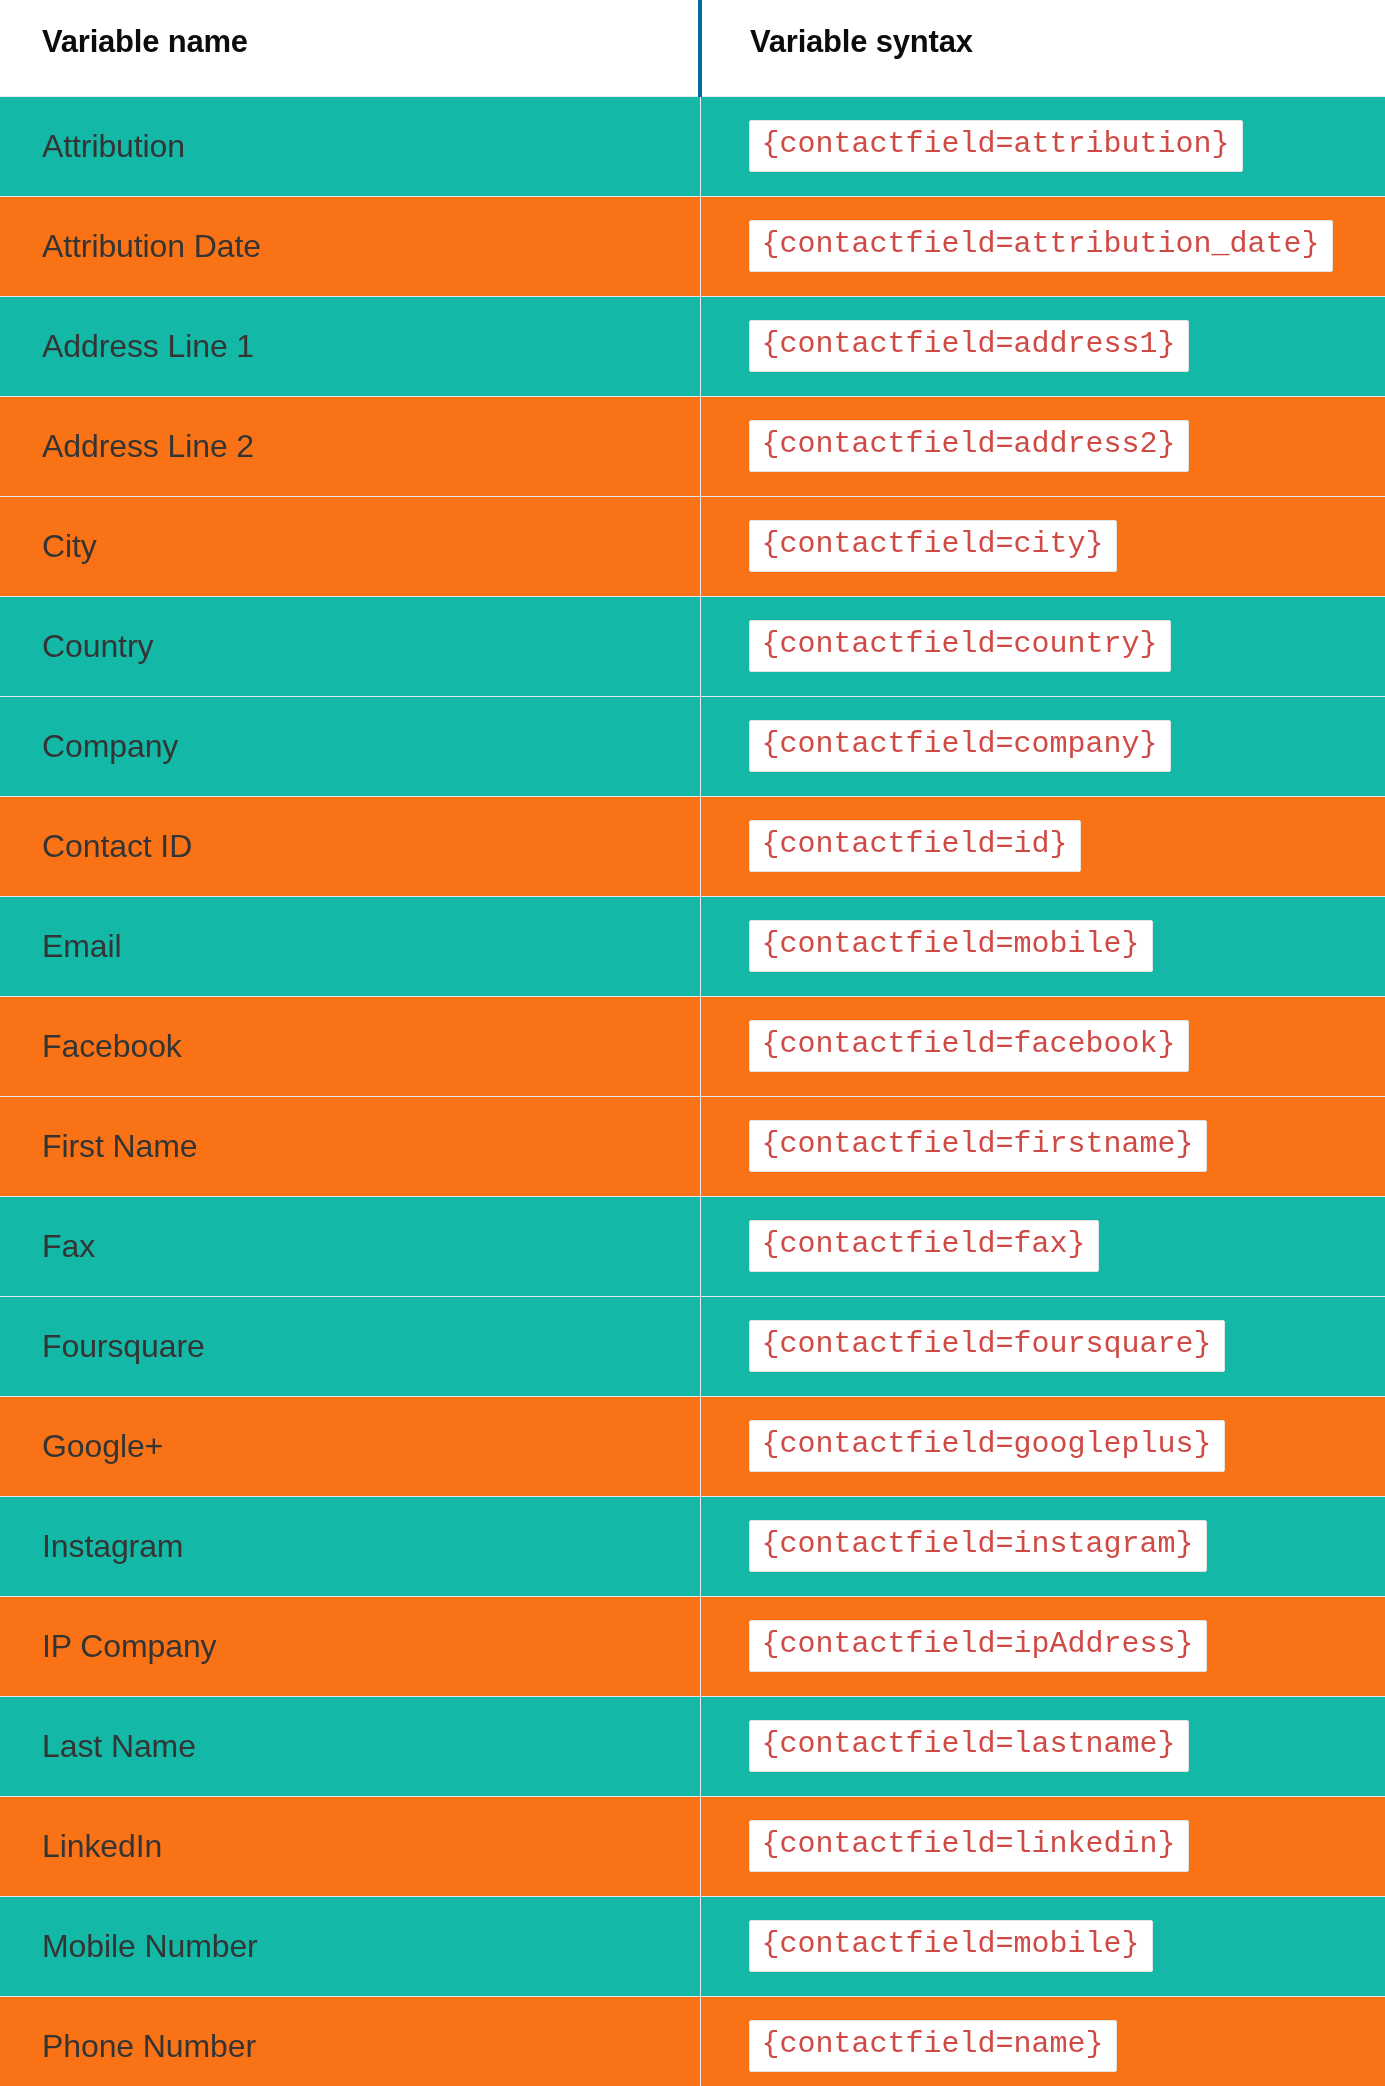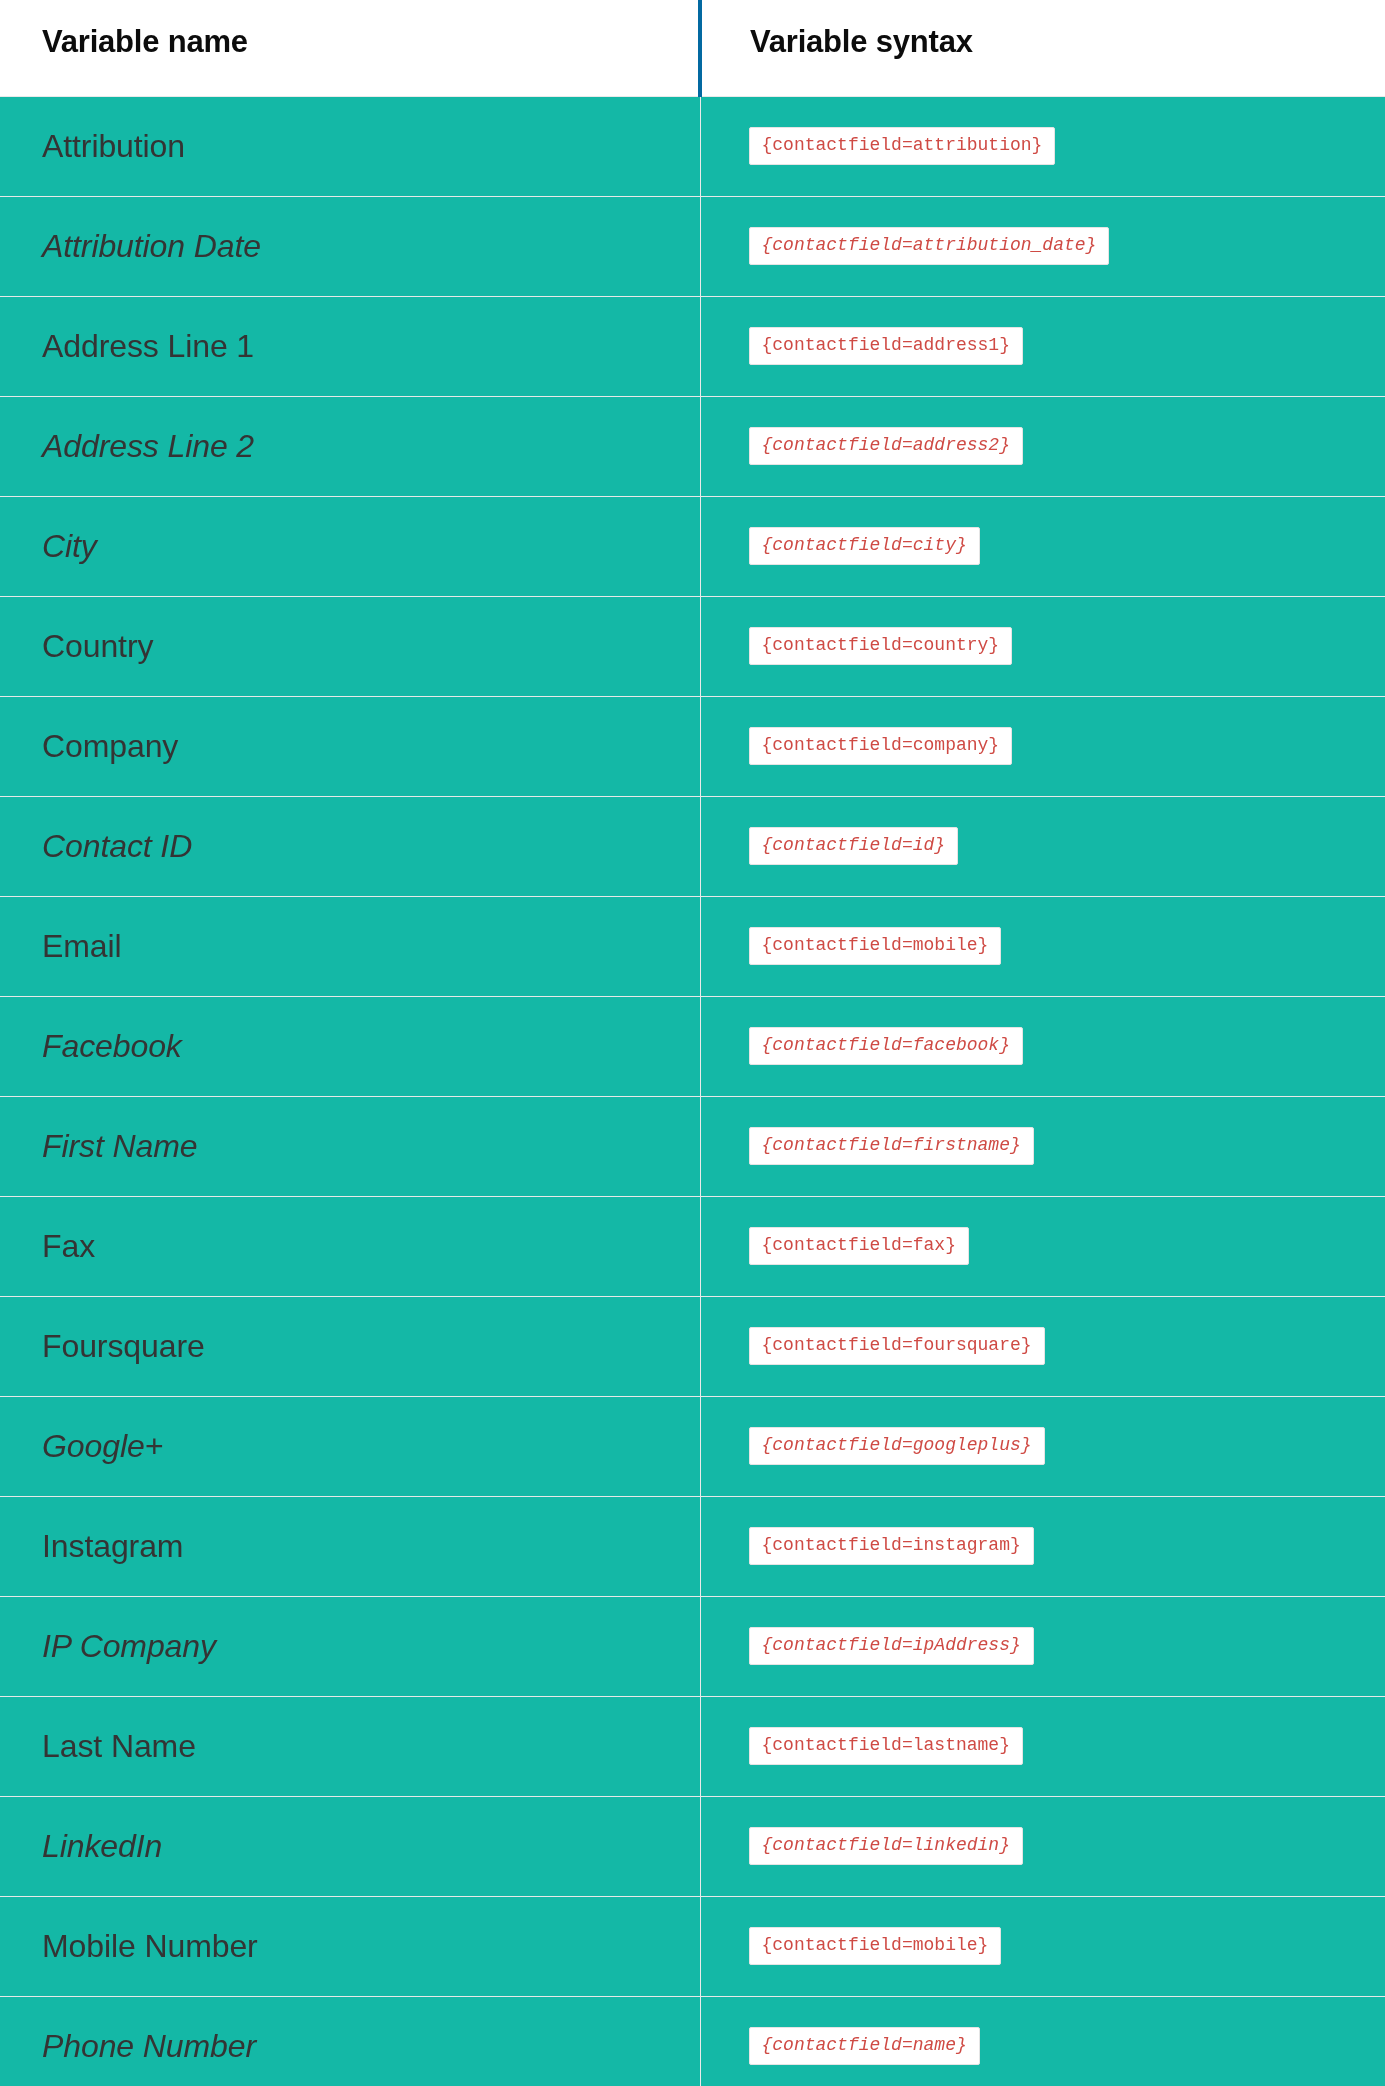--- a/index.html
+++ b/index.html
@@ -82,7 +82,7 @@
     border-radius: 2px;
     padding: 7px 12px 9px 12px;
     font-family: "Liberation Mono", "DejaVu Sans Mono", monospace;
-    font-size: 18px;
+    font-size: 30px;
     line-height: 1.12;
     color: #cf4a44;
     white-space: nowrap;

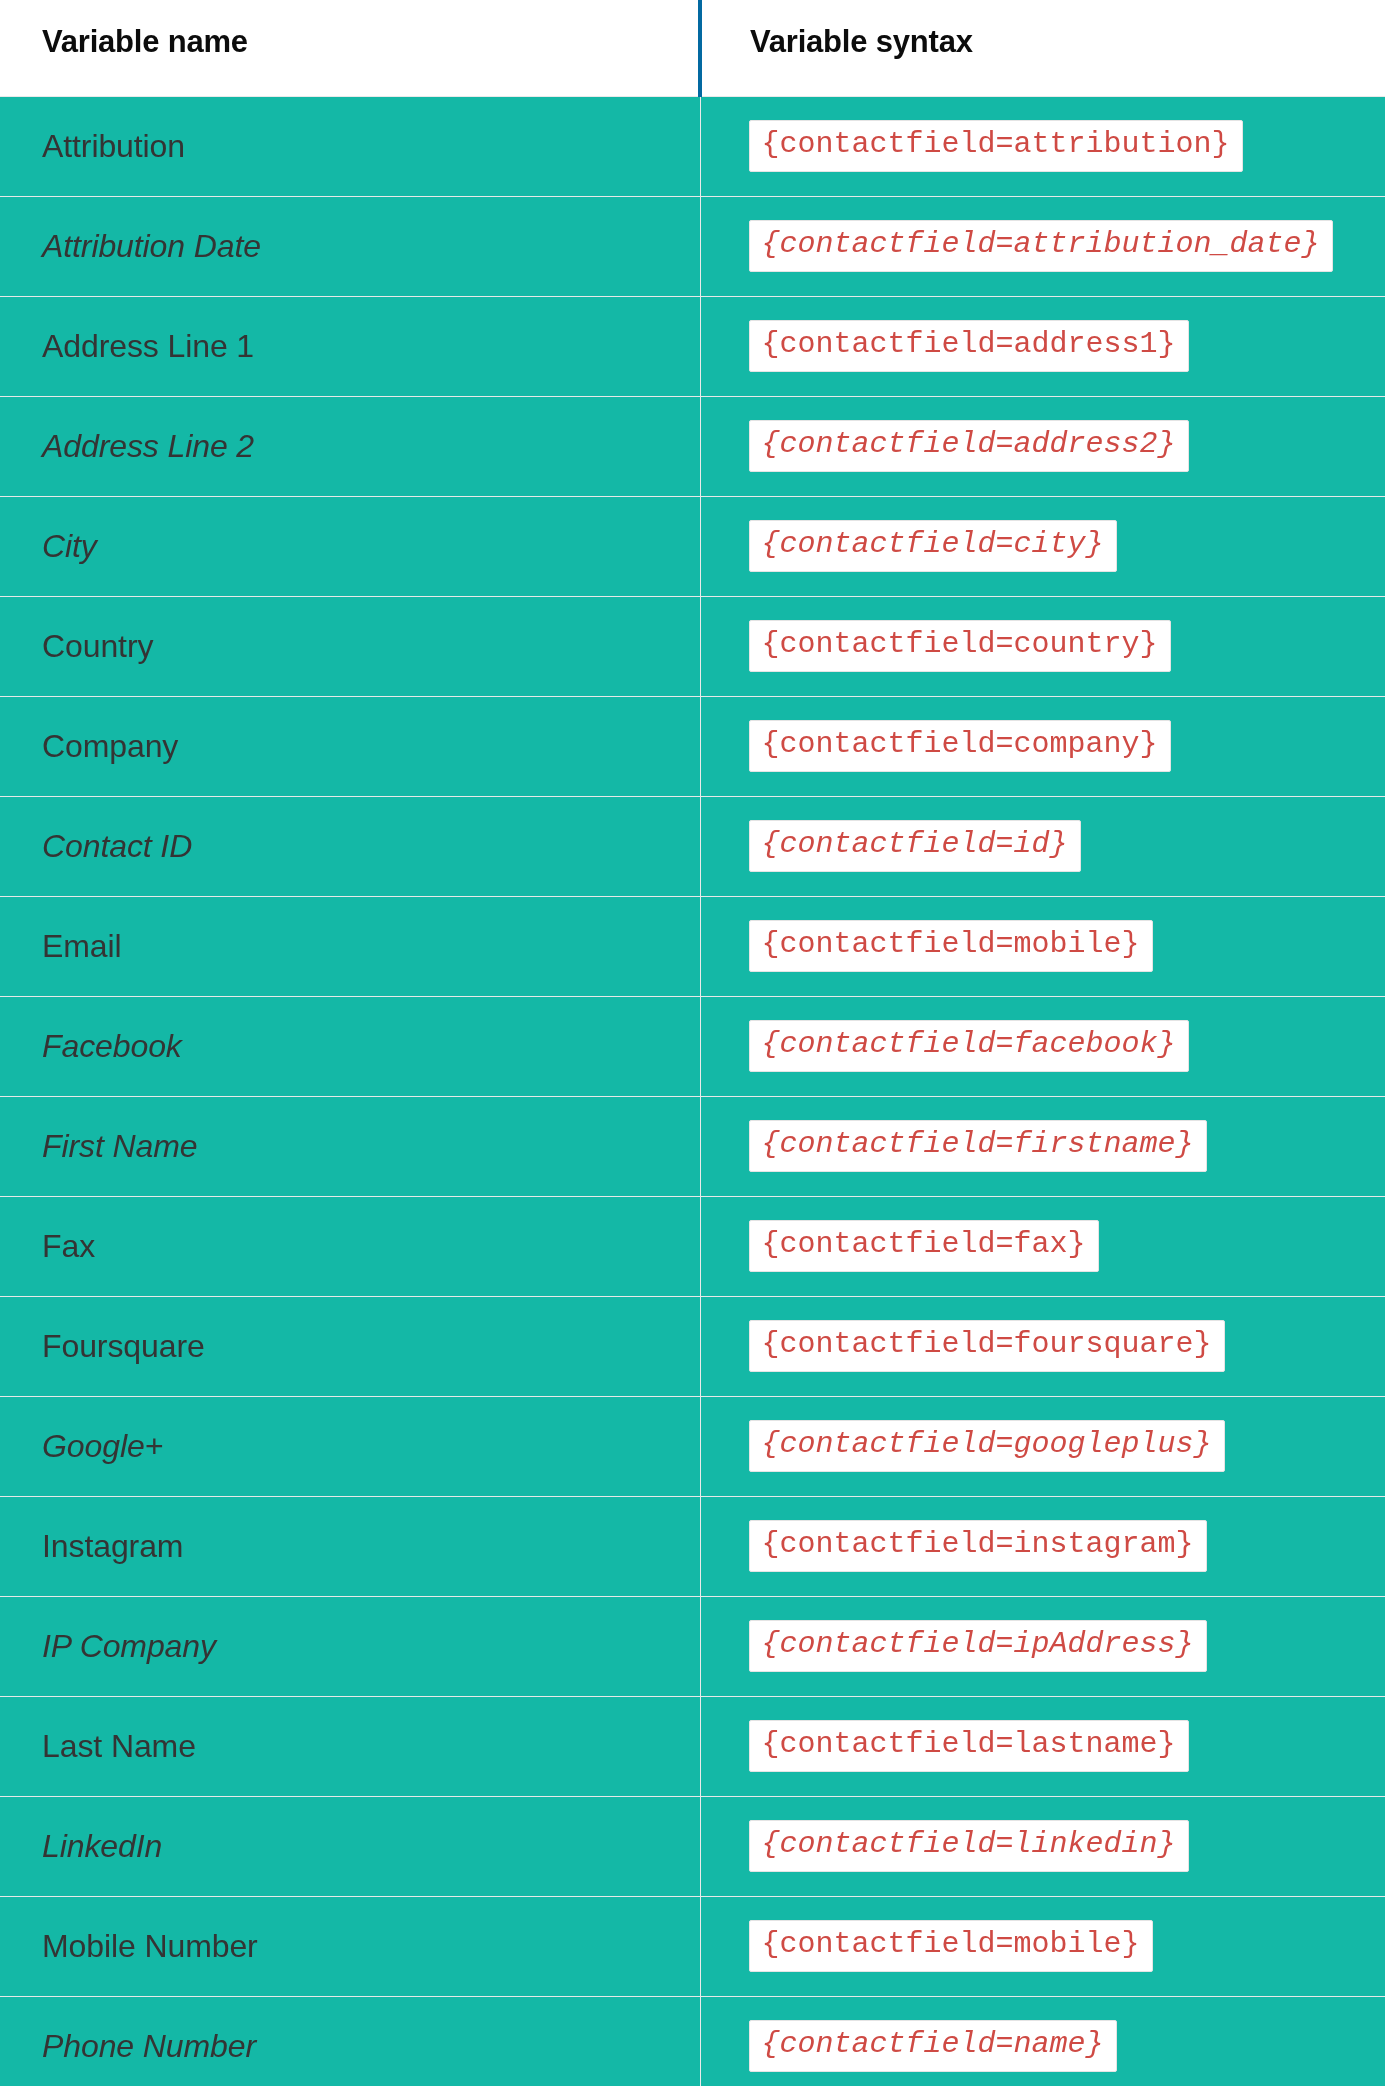--- a/index.html
+++ b/index.html
@@ -51,7 +51,7 @@
     height: 100px;
   }
   tbody tr.shaded  { background: #14b8a6; }
-  tbody tr.plain   { background: #14b8a6; font-style: italic; }
+  tbody tr.plain   { background: #f97316; }
 
   tbody td {
     vertical-align: middle;

